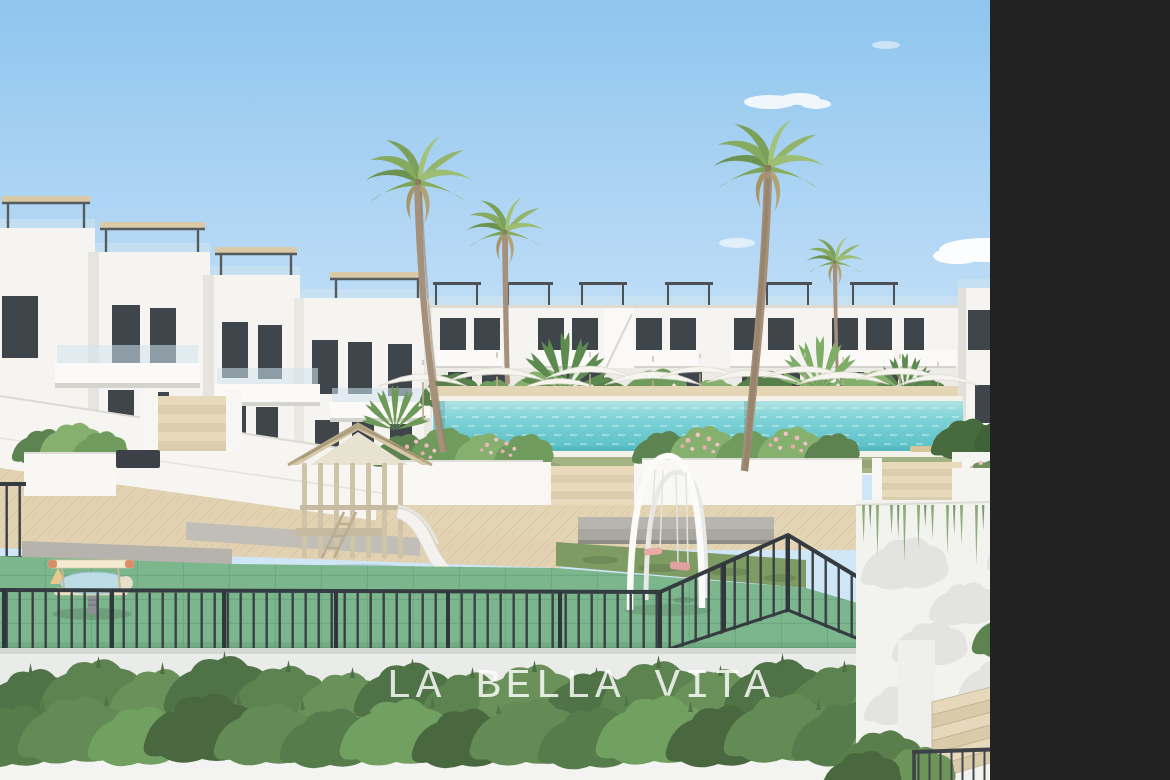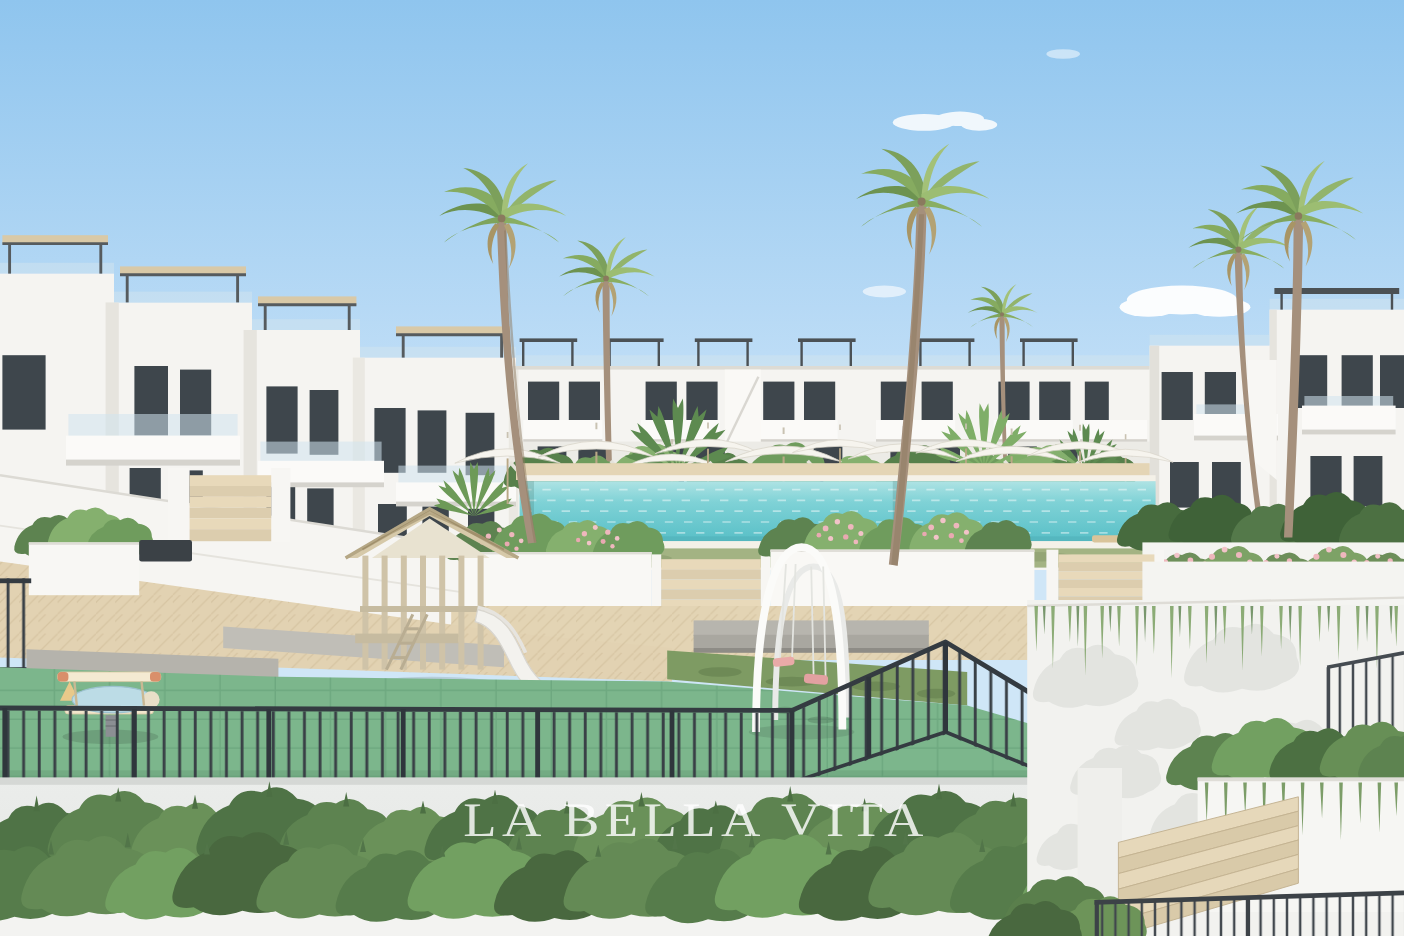--- a/index.html
+++ b/index.html
@@ -3,8 +3,8 @@
 <meta charset="utf-8">
 <style>
   html,body{margin:0;padding:0;background:#222;}
-  .stage{position:relative;width:1170px;height:780px;overflow:hidden;background:#cfe6f7;
-         font-family:Liberation Serif, serif;}
+  .stage{position:relative;width:990px;height:780px;overflow:hidden;background:#cfe6f7;
+         font-family:Liberation Mono, monospace;}
   svg{display:block}
   .w{fill:#3e464c}
   .bal{fill:#fbfaf8}

